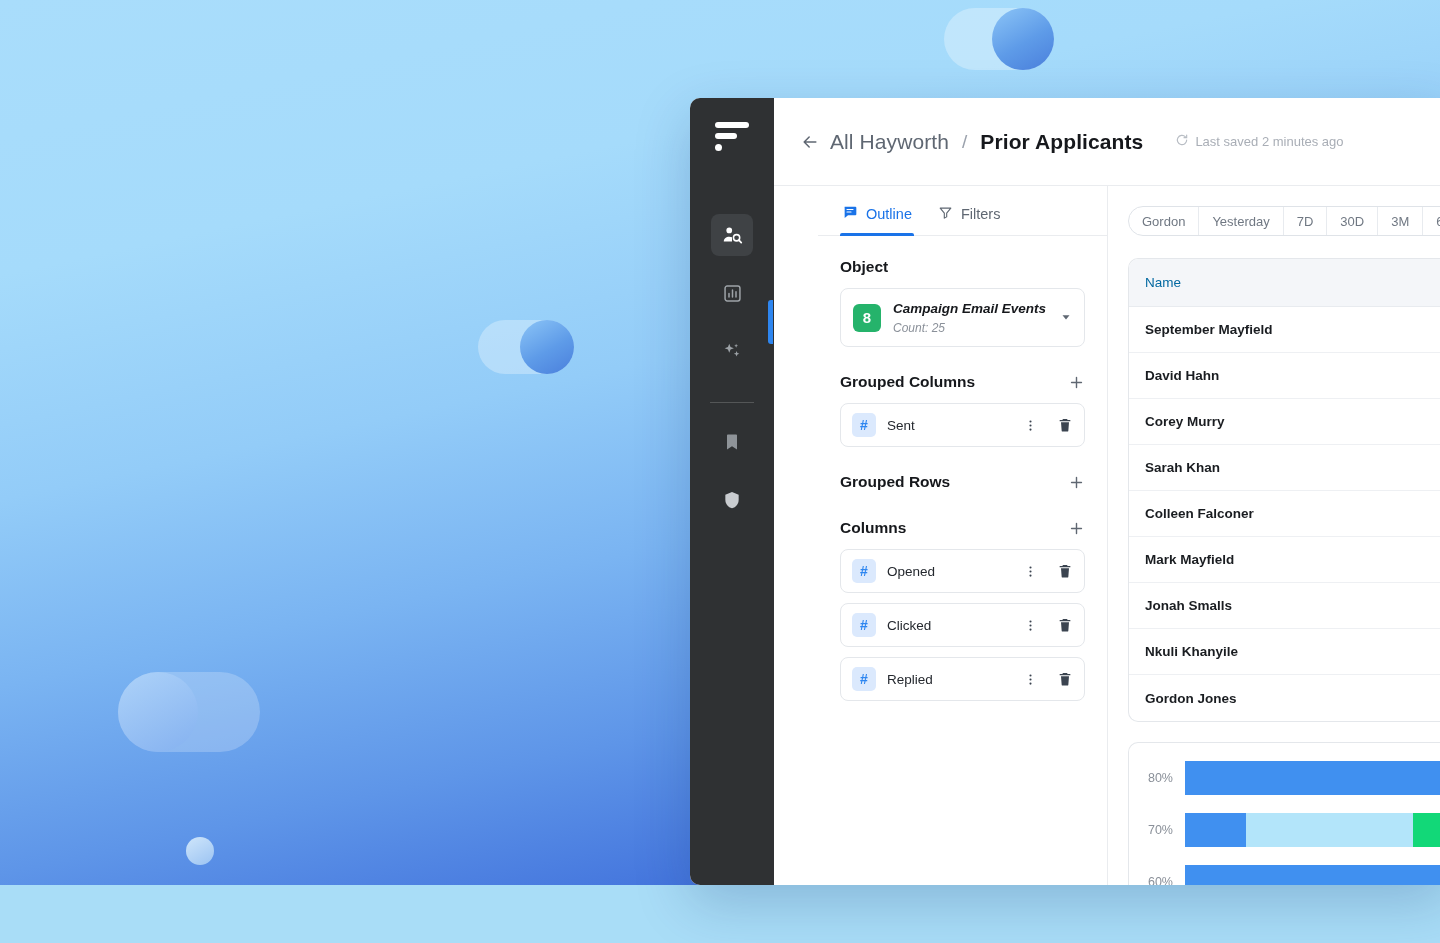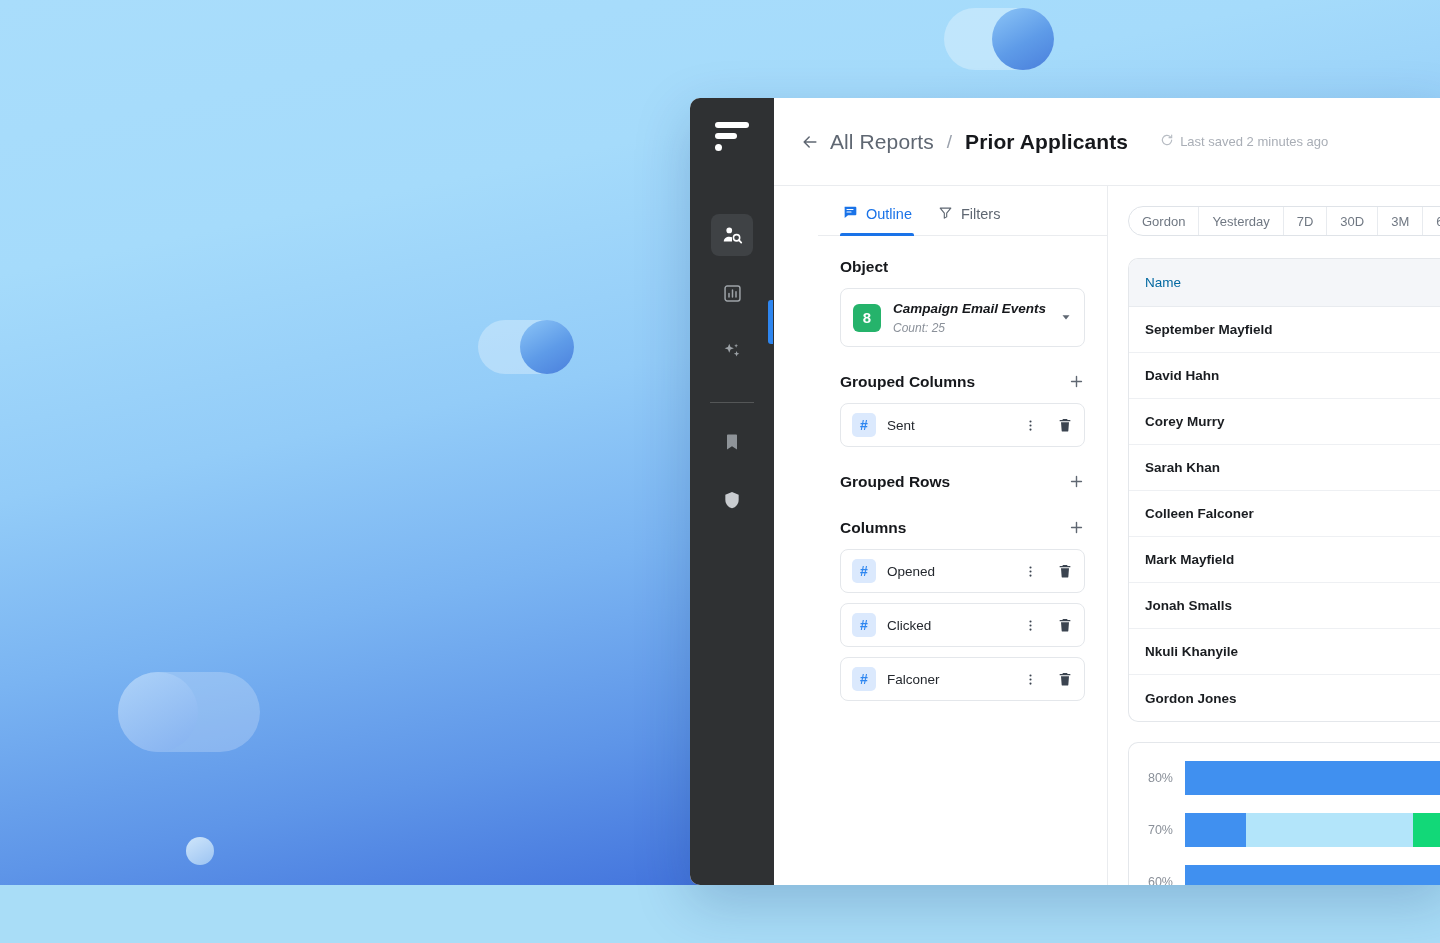--- a/index.html
+++ b/index.html
@@ -297,7 +297,7 @@
           <path d="M19 12H5M11 6l-6 6 6 6"></path>
         </svg>
       </span>
-      <span class="crumb-link">All Reports</span>
+      <span class="crumb-link">All Hayworth</span>
       <span class="crumb-sep">/</span>
       <span class="crumb-current">Prior Applicants</span>
       <span id="saved-status">

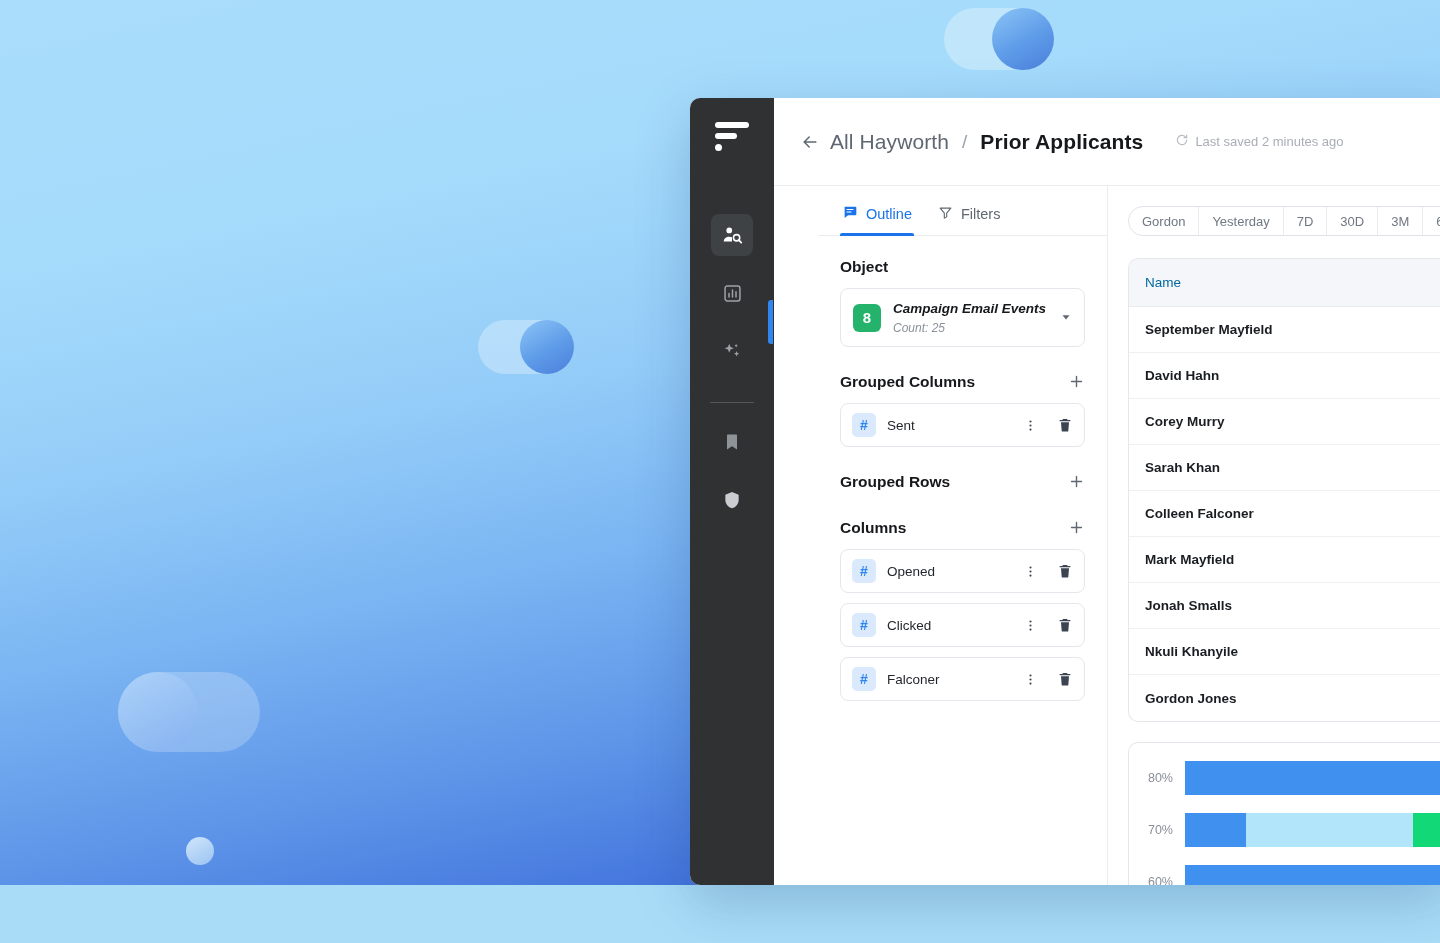--- a/index.html
+++ b/index.html
@@ -130,7 +130,7 @@
 
   #panel-scroll { padding: 22px 22px 10px 22px; overflow: hidden; }
   .section-head {
-    display: flex; align-items: flex-start; justify-content: space-between;
+    display: flex; align-items: center; justify-content: space-between;
     margin-bottom: 12px;
   }
   .section-title { font-size: 15.5px; font-weight: 700; color: #16181c; }

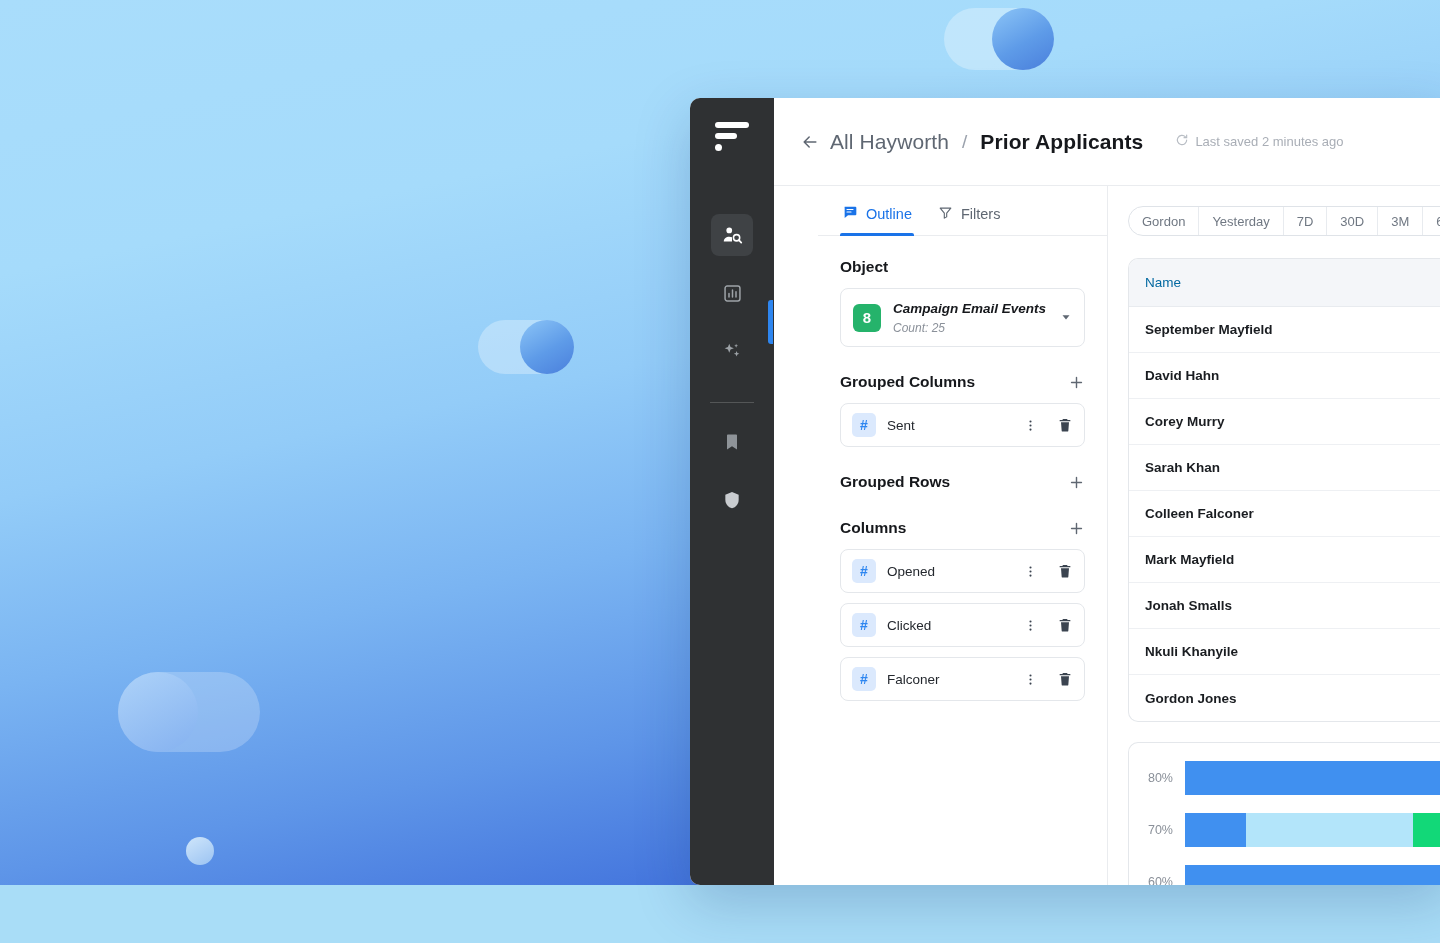--- a/index.html
+++ b/index.html
@@ -436,7 +436,7 @@
 
           <div class="field-row">
             <span class="field-badge">#</span>
-            <span class="field-label">Falconer</span>
+            <span class="field-label">Replied</span>
             <span class="field-kebab">
               <svg width="15" height="15" viewBox="0 0 24 24" fill="#3b4450">
                   <circle cx="12" cy="5.5" r="1.7"></circle>

